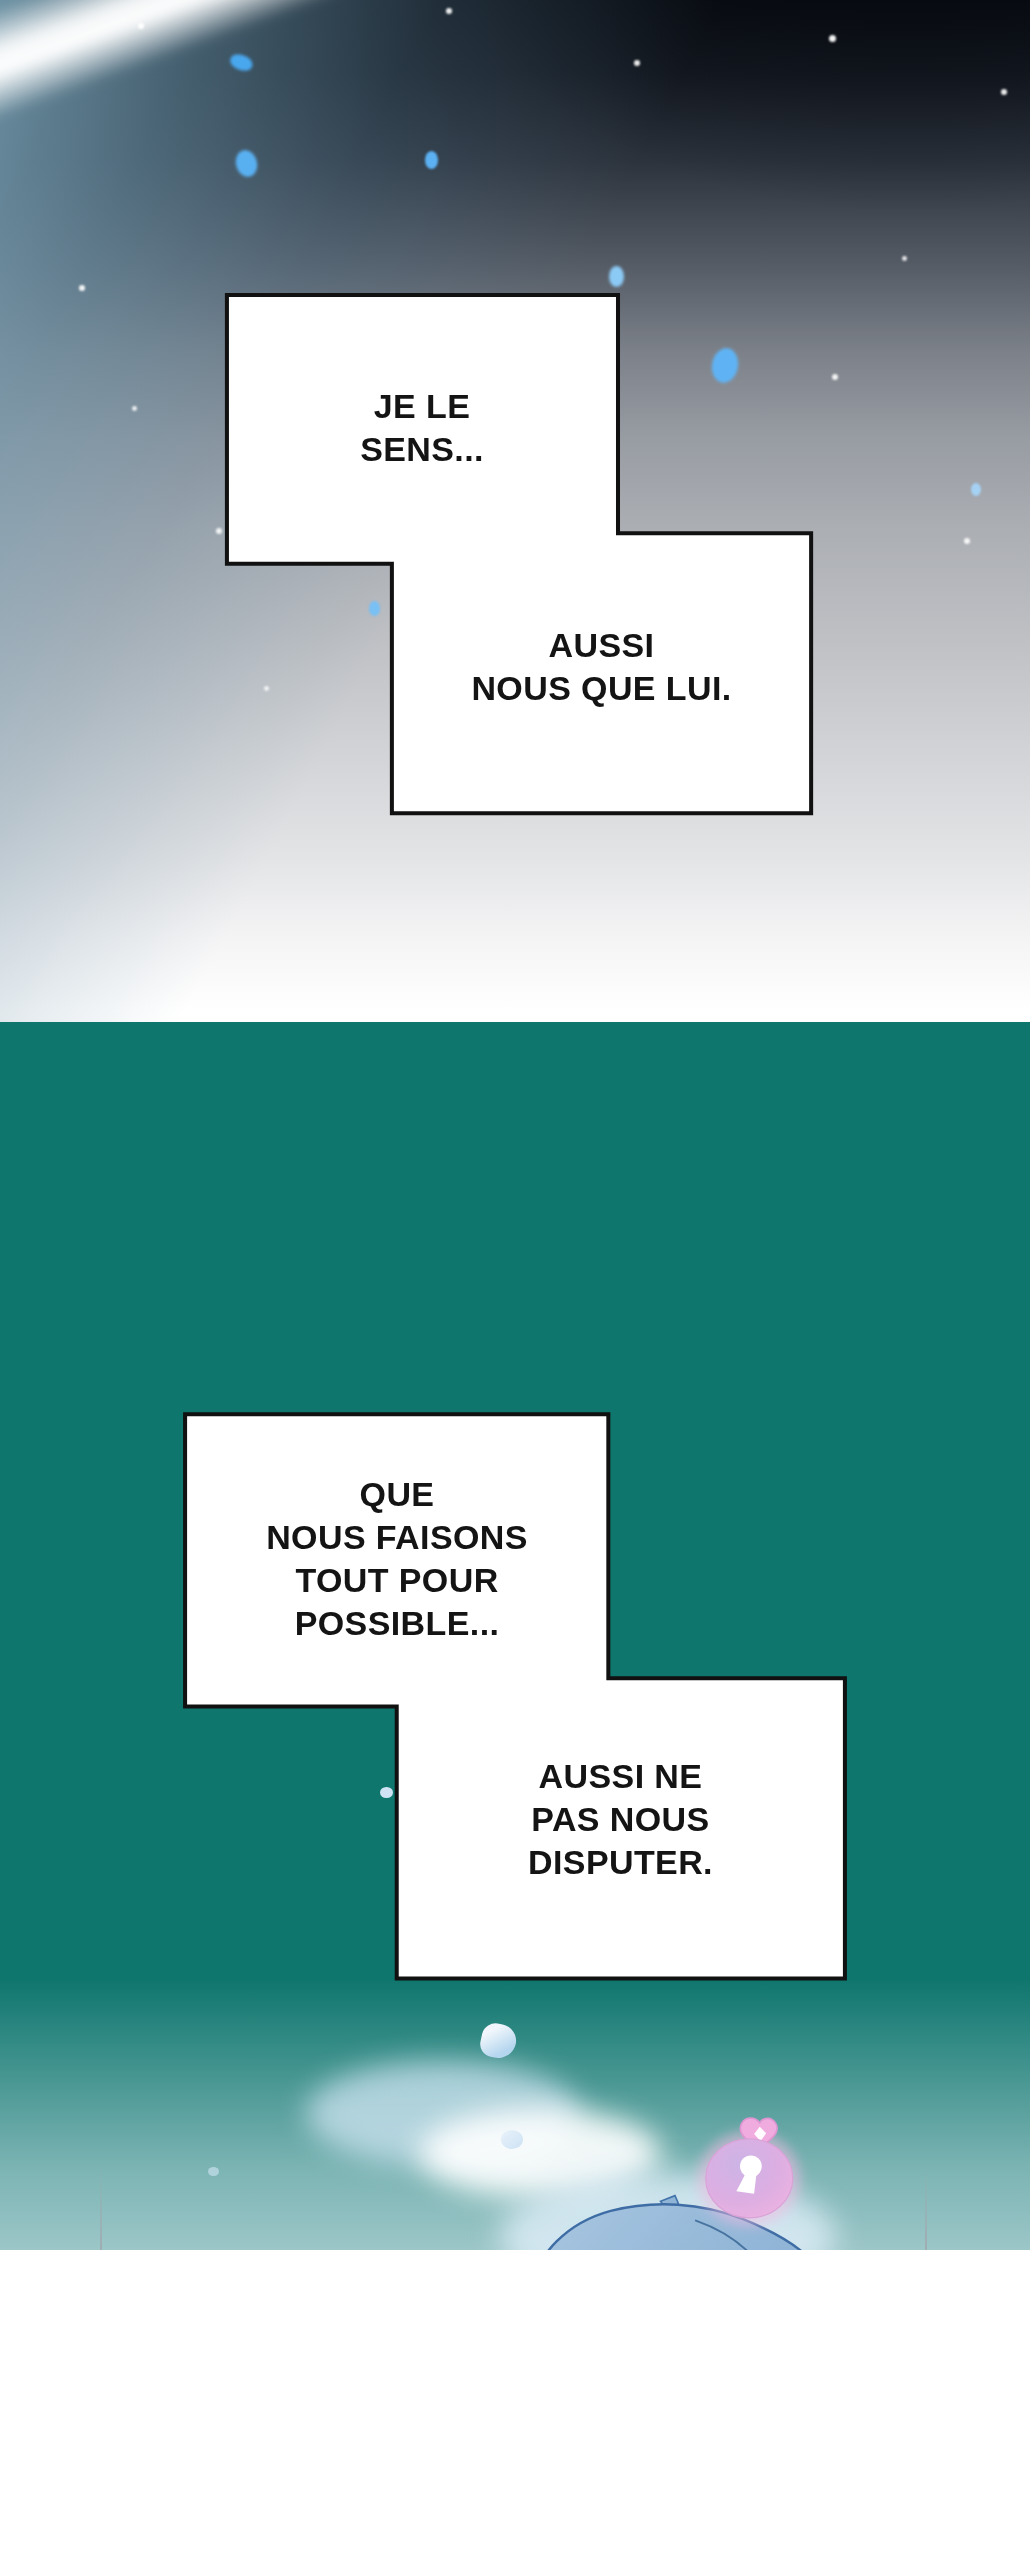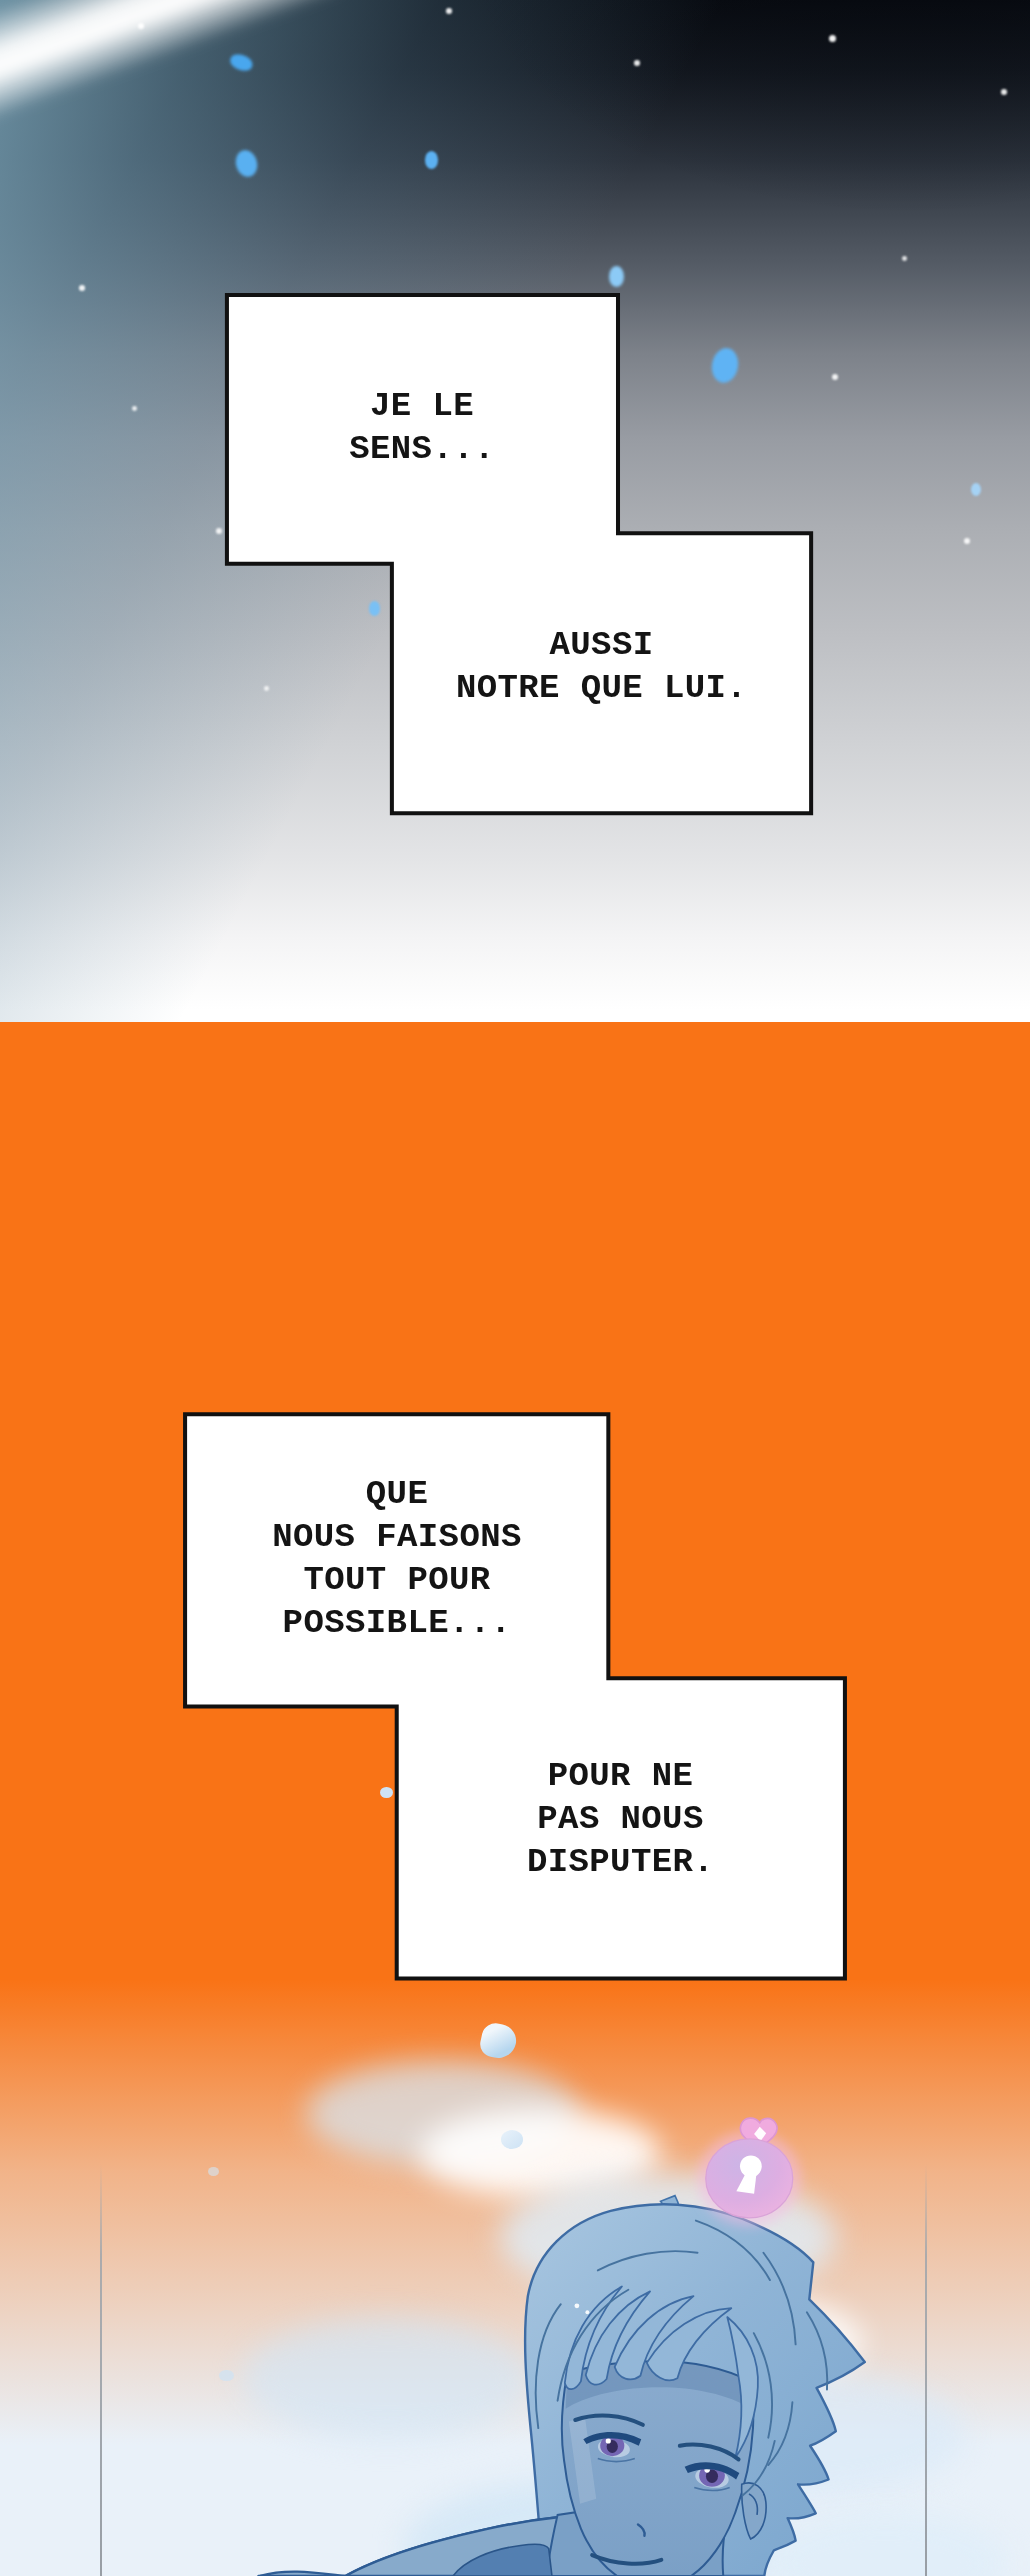--- a/index.html
+++ b/index.html
@@ -3,8 +3,8 @@
 <meta charset="utf-8">
 <style>
   html,body{margin:0;padding:0;background:#ffffff;}
-  .page{position:relative;width:1030px;height:2576px;overflow:hidden;background:#f97316;
-        font-family:Liberation Mono, monospace;}
+  .page{position:relative;width:1030px;height:2250px;overflow:hidden;background:#0f766e;
+        font-family:Liberation Sans, sans-serif;}
   
   .sky{position:absolute;left:0;top:0;width:1030px;height:1022px;
     background:

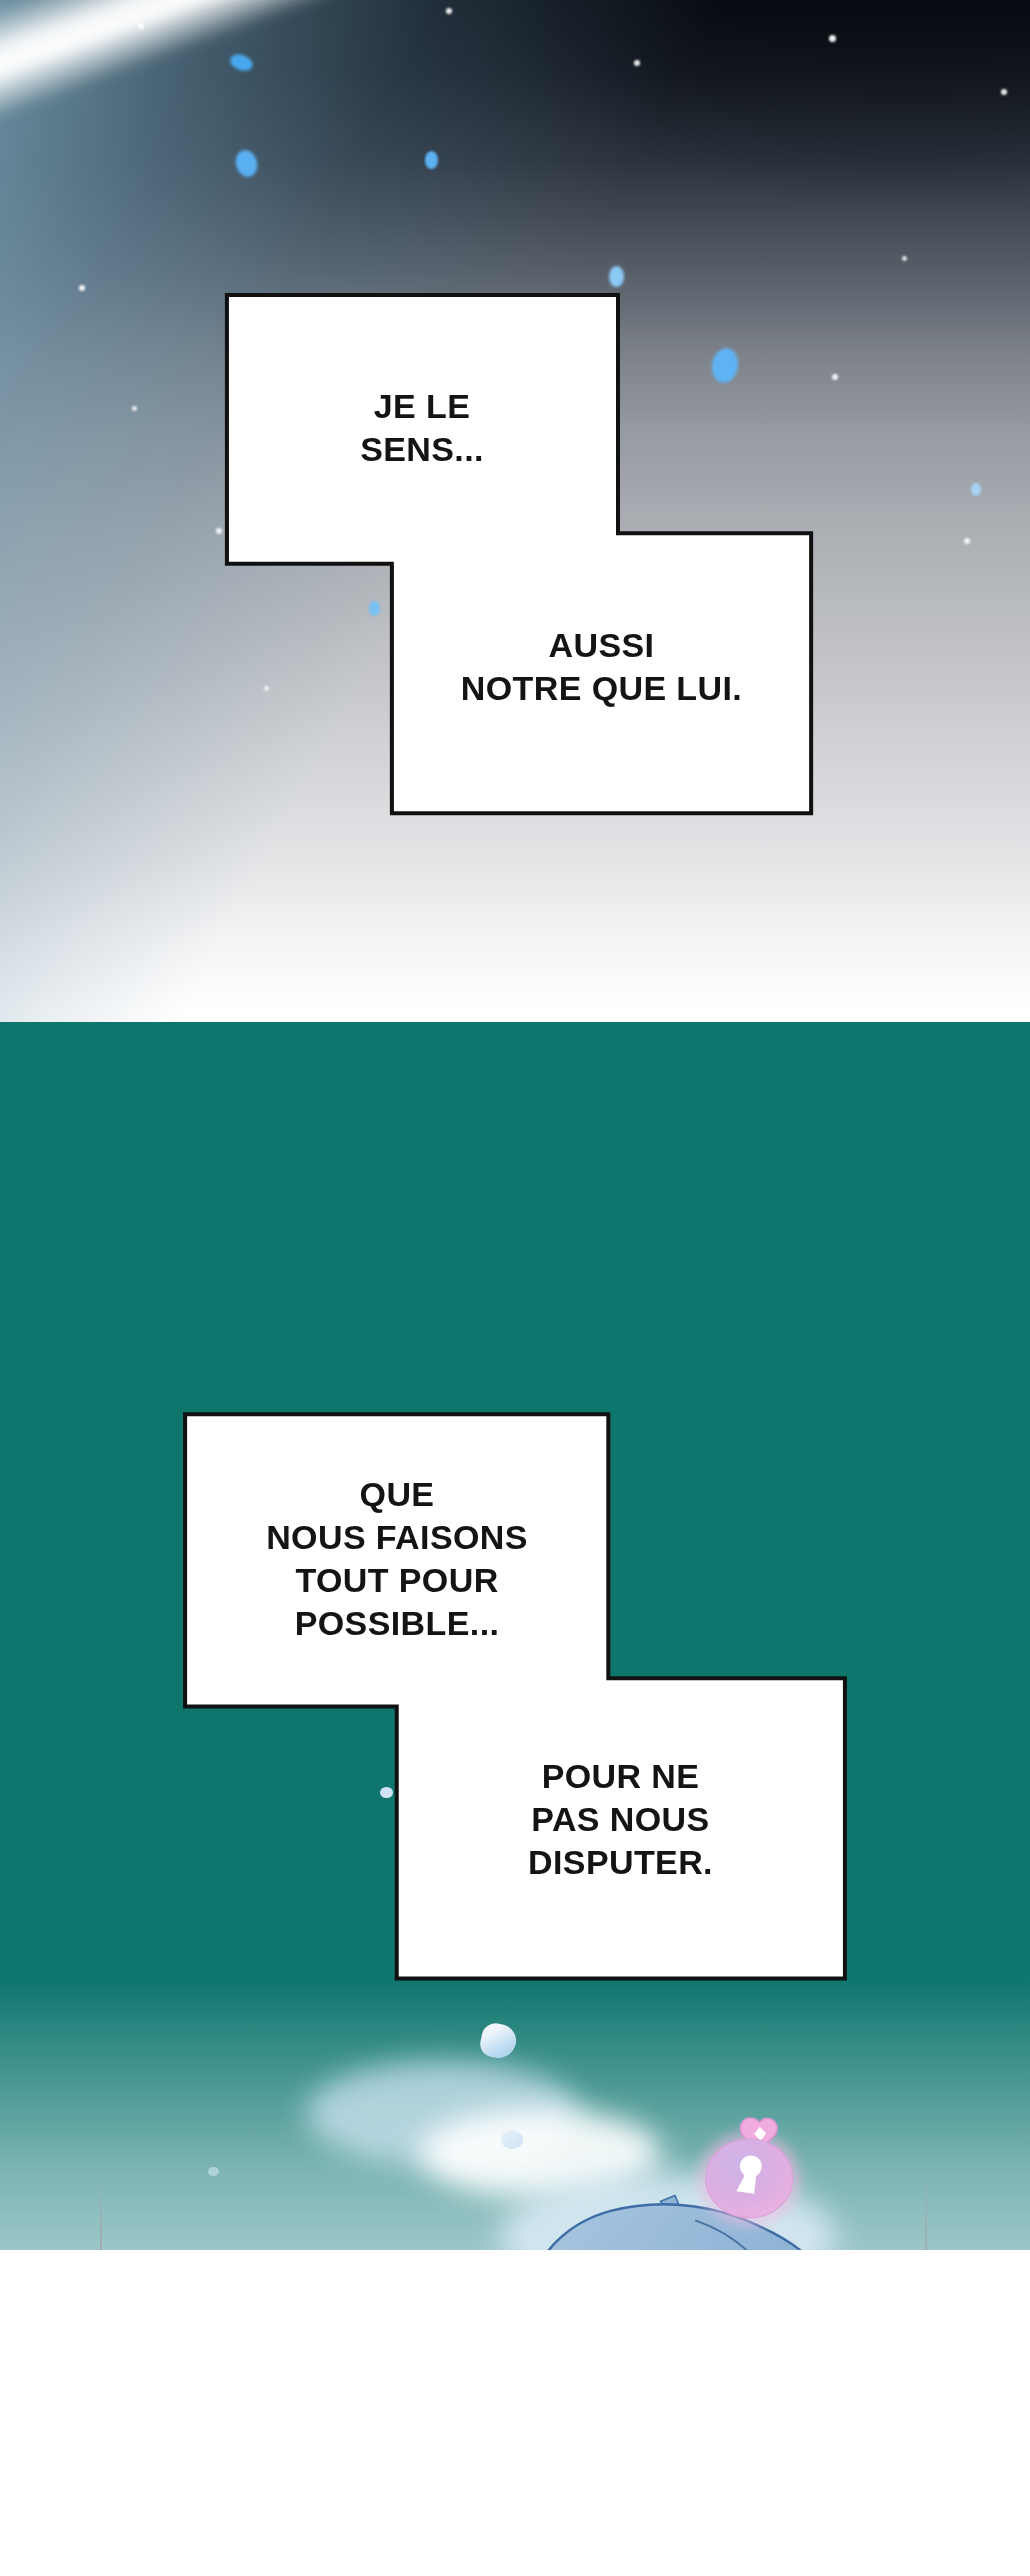--- a/index.html
+++ b/index.html
@@ -202,7 +202,7 @@
   <div class="speech" style="left:237px;top:385px;width:370px;">JE LE
 SENS...</div>
   <div class="speech" style="left:400px;top:624px;width:403px;">AUSSI
-NOTRE QUE LUI.</div>
+NOUS QUE LUI.</div>
   <div class="speech" style="left:204px;top:1473px;width:386px;">QUE
 NOUS FAISONS
 TOUT POUR

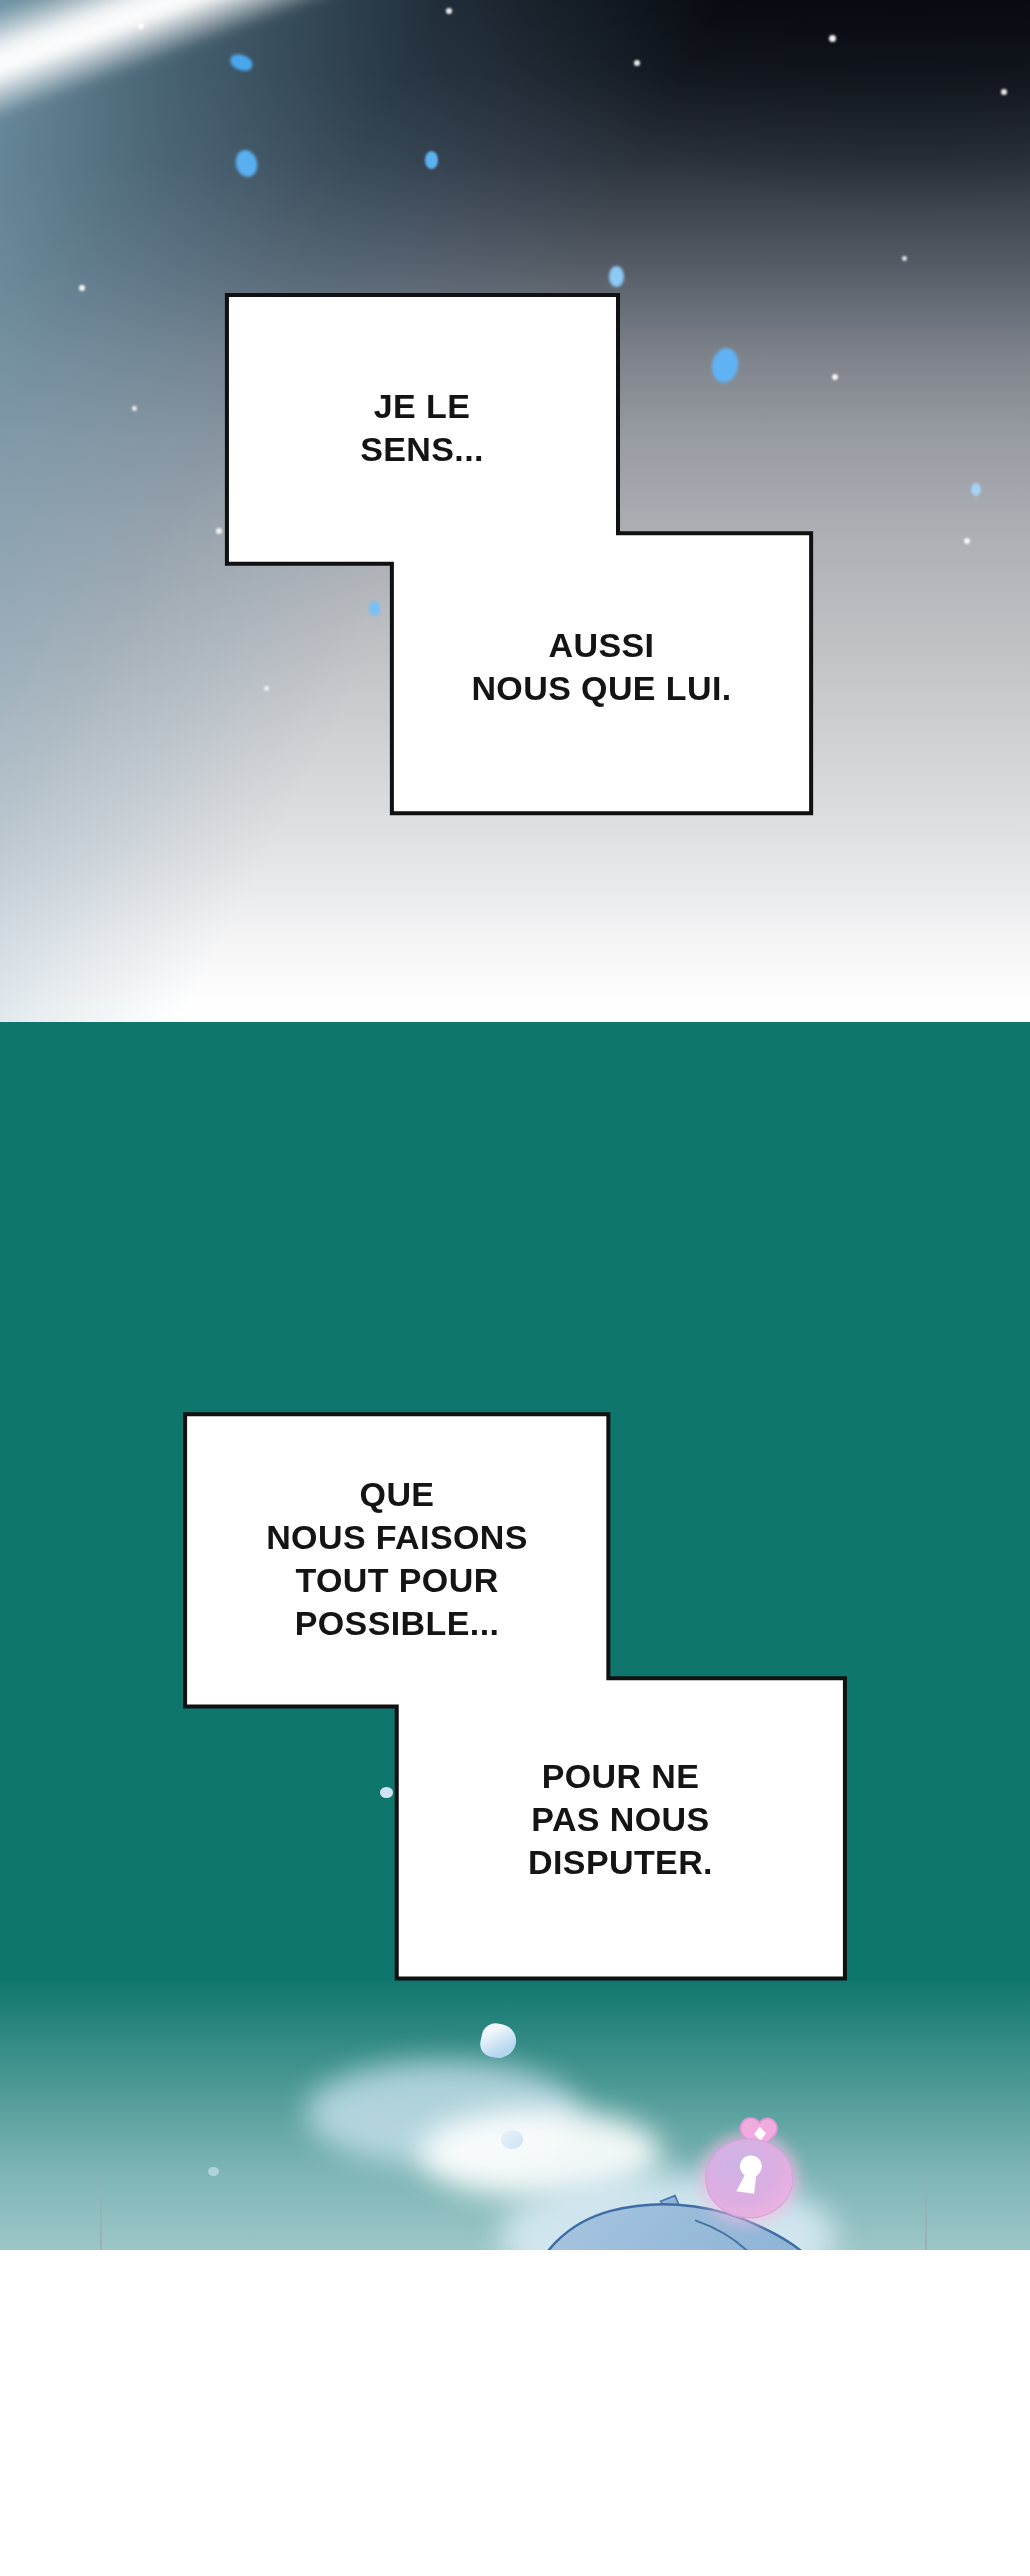--- a/index.html
+++ b/index.html
@@ -207,7 +207,7 @@
 NOUS FAISONS
 TOUT POUR
 POSSIBLE...</div>
-  <div class="speech" style="left:419px;top:1755px;width:403px;">POUR NE
+  <div class="speech" style="left:419px;top:1755px;width:403px;">AUSSI NE
 PAS NOUS
 DISPUTER.</div>
 

